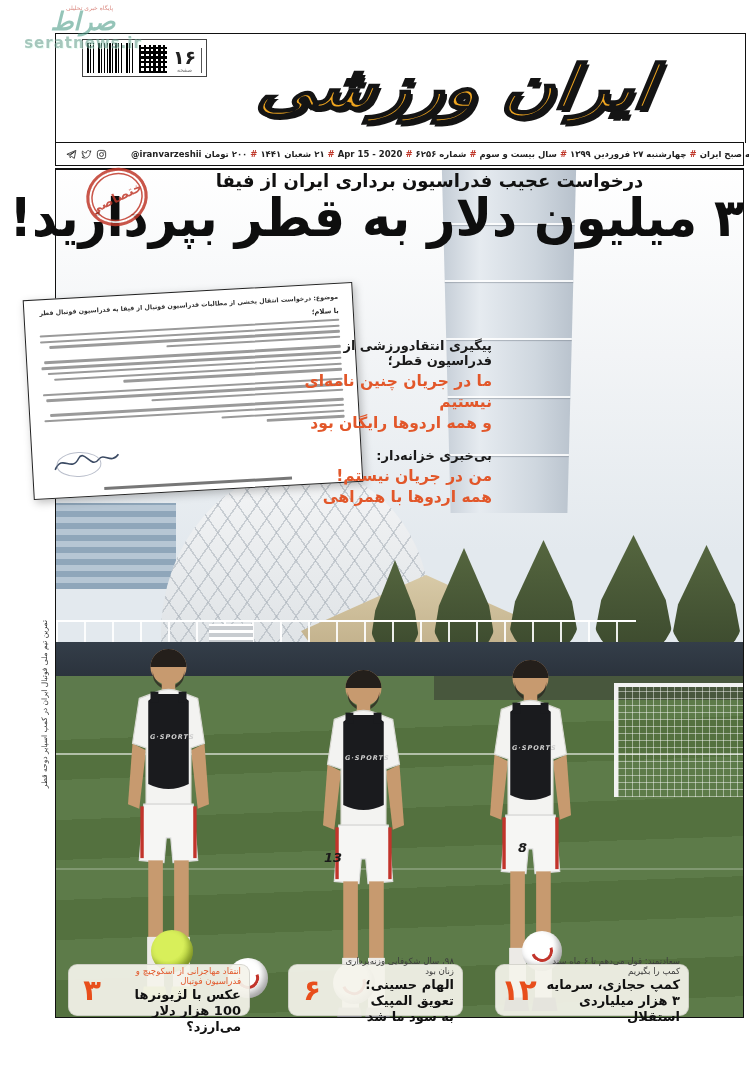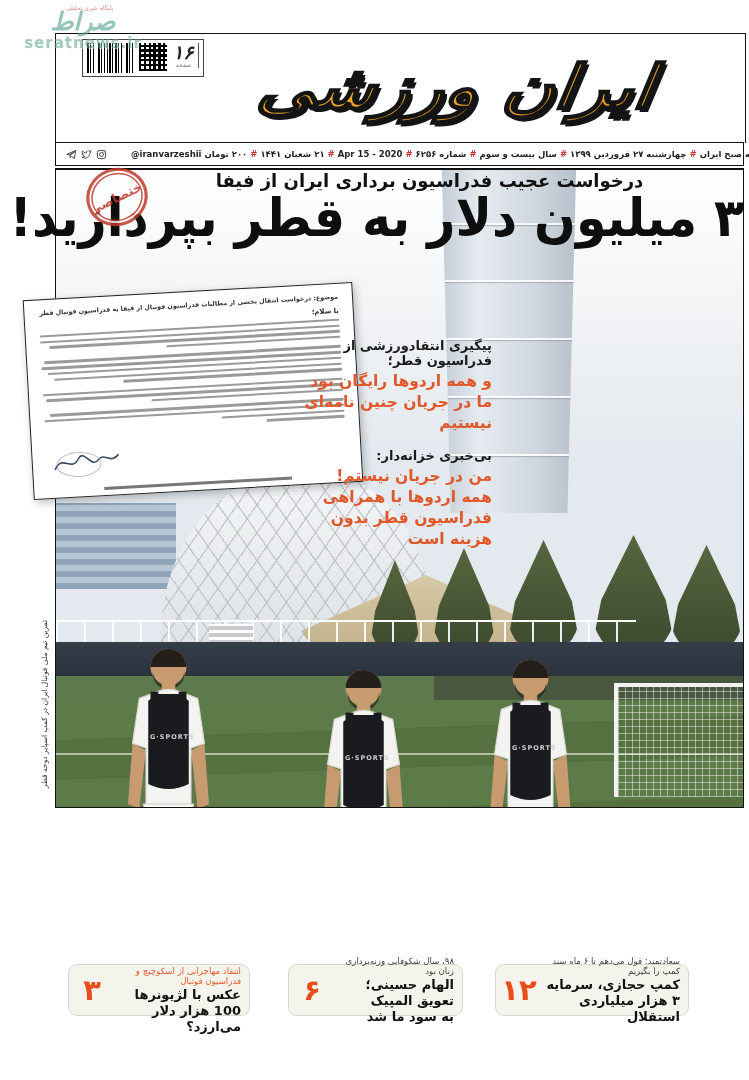--- a/index.html
+++ b/index.html
@@ -15,7 +15,7 @@
 
   
   .header{left:55px;top:33px;width:689px;height:109px;border:1.5px solid #111;border-bottom:none;background:#fff;z-index:10;}
-  .codebox{position:absolute;left:26px;top:5px;display:flex;align-items:flex-start;gap:6px;border:1px solid #444;padding:3px 4px;background:#fff;font-style:italic;}
+  .codebox{position:absolute;left:26px;top:5px;display:flex;align-items:flex-end;gap:6px;border:1px solid #444;padding:3px 4px;background:#fff;}
   .barcode{width:46px;height:30px;background:repeating-linear-gradient(90deg,#000 0 1.5px,#fff 1.5px 3px,#000 3px 3.7px,#fff 3.7px 5.6px);}
   .qr{width:28px;height:28px;background:
       repeating-linear-gradient(90deg,#000 0 2.4px,transparent 2.4px 4.8px),

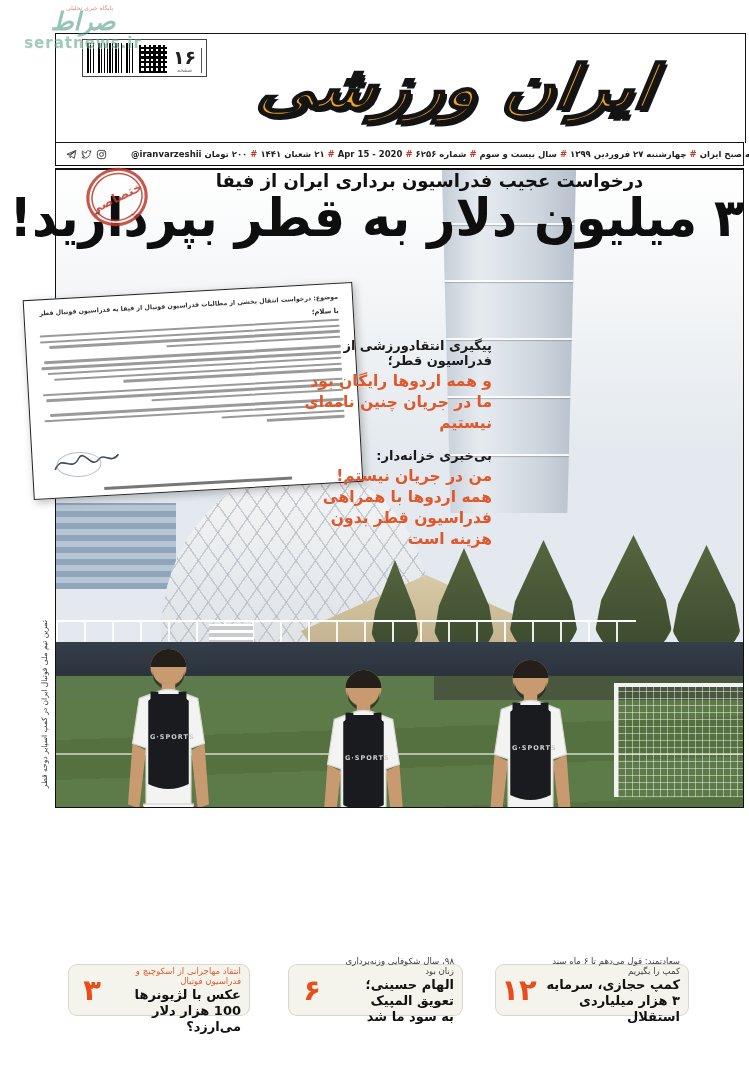--- a/index.html
+++ b/index.html
@@ -254,8 +254,8 @@
 
   <div class="abs followup">
     <div class="fu-label">پیگیری انتقاد‌ورزشی از فدراسیون قطر؛</div>
+    <div class="fu-red">ما در جریان چنین نامه‌ای نیستیم</div>
     <div class="fu-red">و همه اردوها رایگان بود</div>
-    <div class="fu-red">ما در جریان چنین نامه‌ای نیستیم</div>
     <div class="fu-gap"></div>
     <div class="fu-label">بی‌خبری خزانه‌دار:</div>
     <div class="fu-red">من در جریان نیستم!</div>

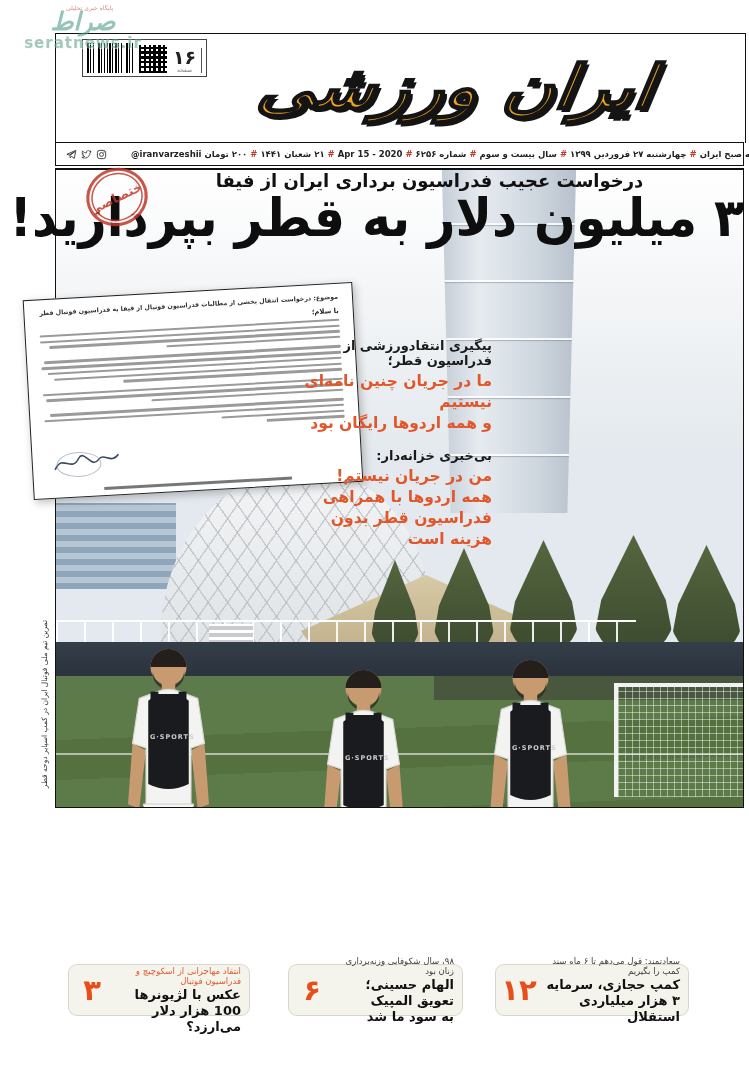--- a/index.html
+++ b/index.html
@@ -260,7 +260,6 @@
     <div class="fu-label">بی‌خبری خزانه‌دار:</div>
     <div class="fu-red">من در جریان نیستم!</div>
     <div class="fu-red">همه اردوها با همراهی</div>
-    <div class="fu-red">فدراسیون قطر بدون هزینه است</div>
   </div>
 
   <div class="abs letter">

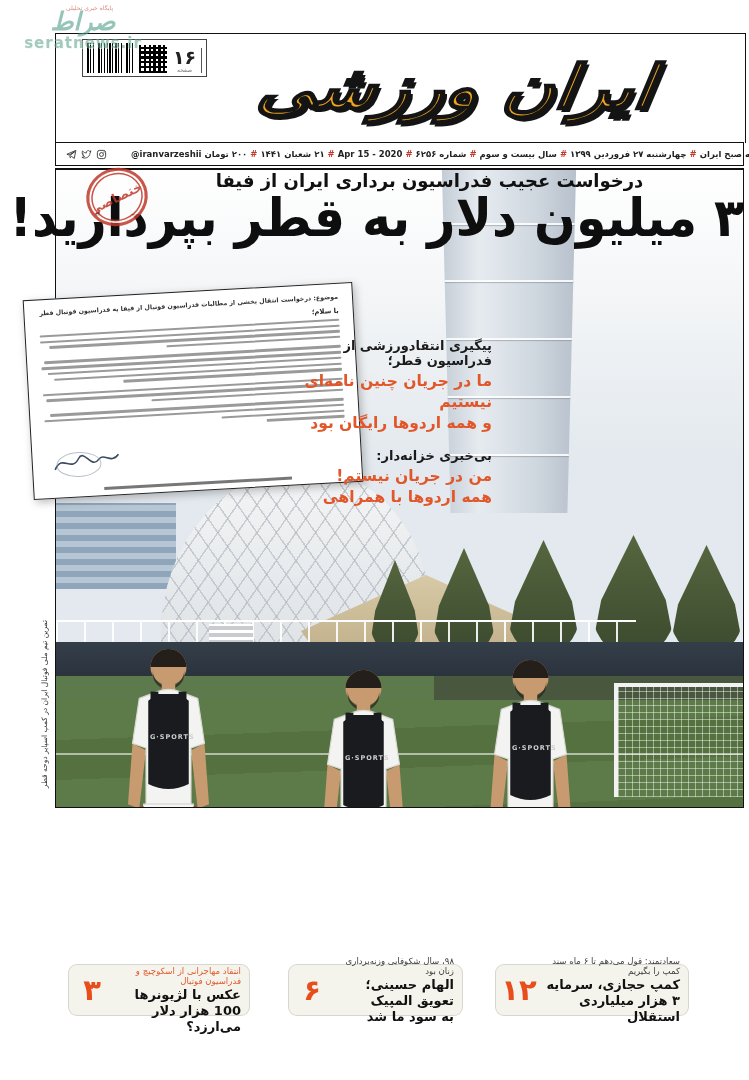--- a/index.html
+++ b/index.html
@@ -41,9 +41,9 @@
   .handle{font-size:8.5px;font-weight:bold;color:#222;margin-left:20px;}
 
   
-  .photo{left:55px;top:168px;width:689px;height:640px;overflow:hidden;z-index:1;
+  .photo{left:55px;top:168px;width:689px;height:850px;overflow:hidden;z-index:1;
       border-left:1.5px solid #111;border-right:1.5px solid #111;border-bottom:1.5px solid #111;box-sizing:border-box;
-      background:linear-gradient(#ffffff 0,#f2f4f6 22%,#e3e9ee 45%);}
+      background:linear-gradient(#ffffff 0,#f2f4f6 22%,#e3e9ee 45%);font-style:italic;}
   .tower{position:absolute;left:380px;top:0;width:146px;height:345px;
       background:linear-gradient(90deg,#bfc8d2,#e6ebf0 30%,#cfd7df 68%,#b4bec9);
       clip-path:polygon(4% 0,96% 0,90% 100%,10% 100%);

